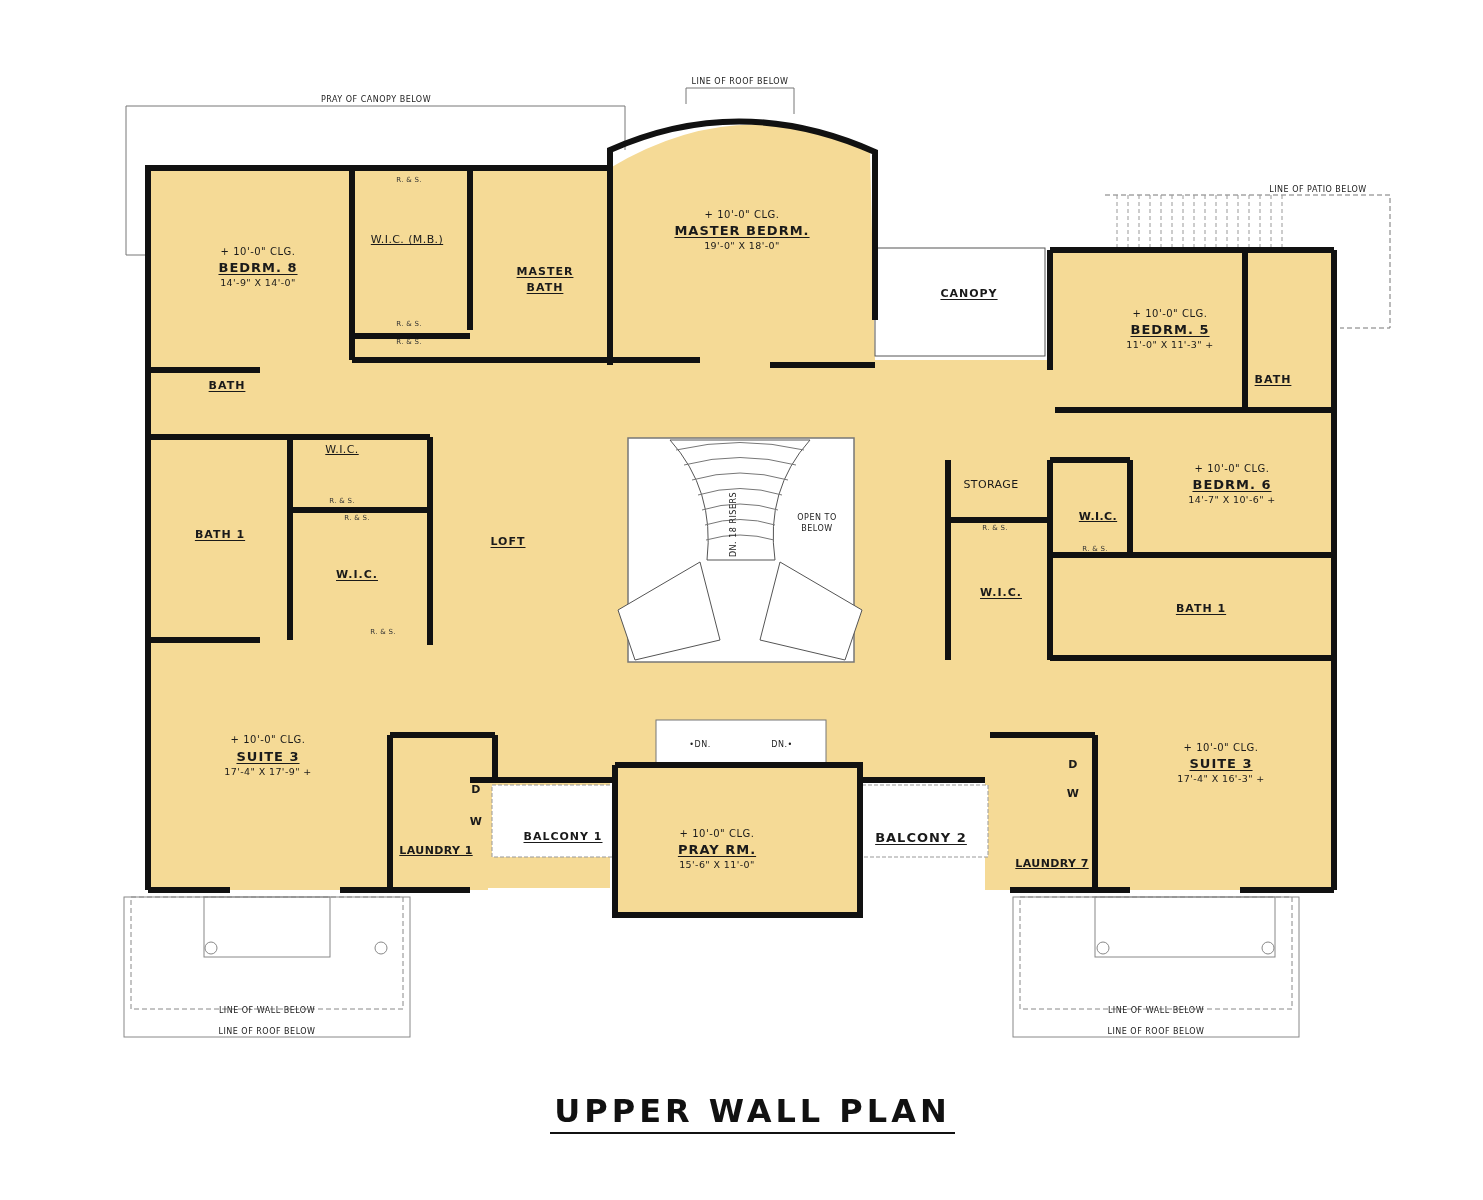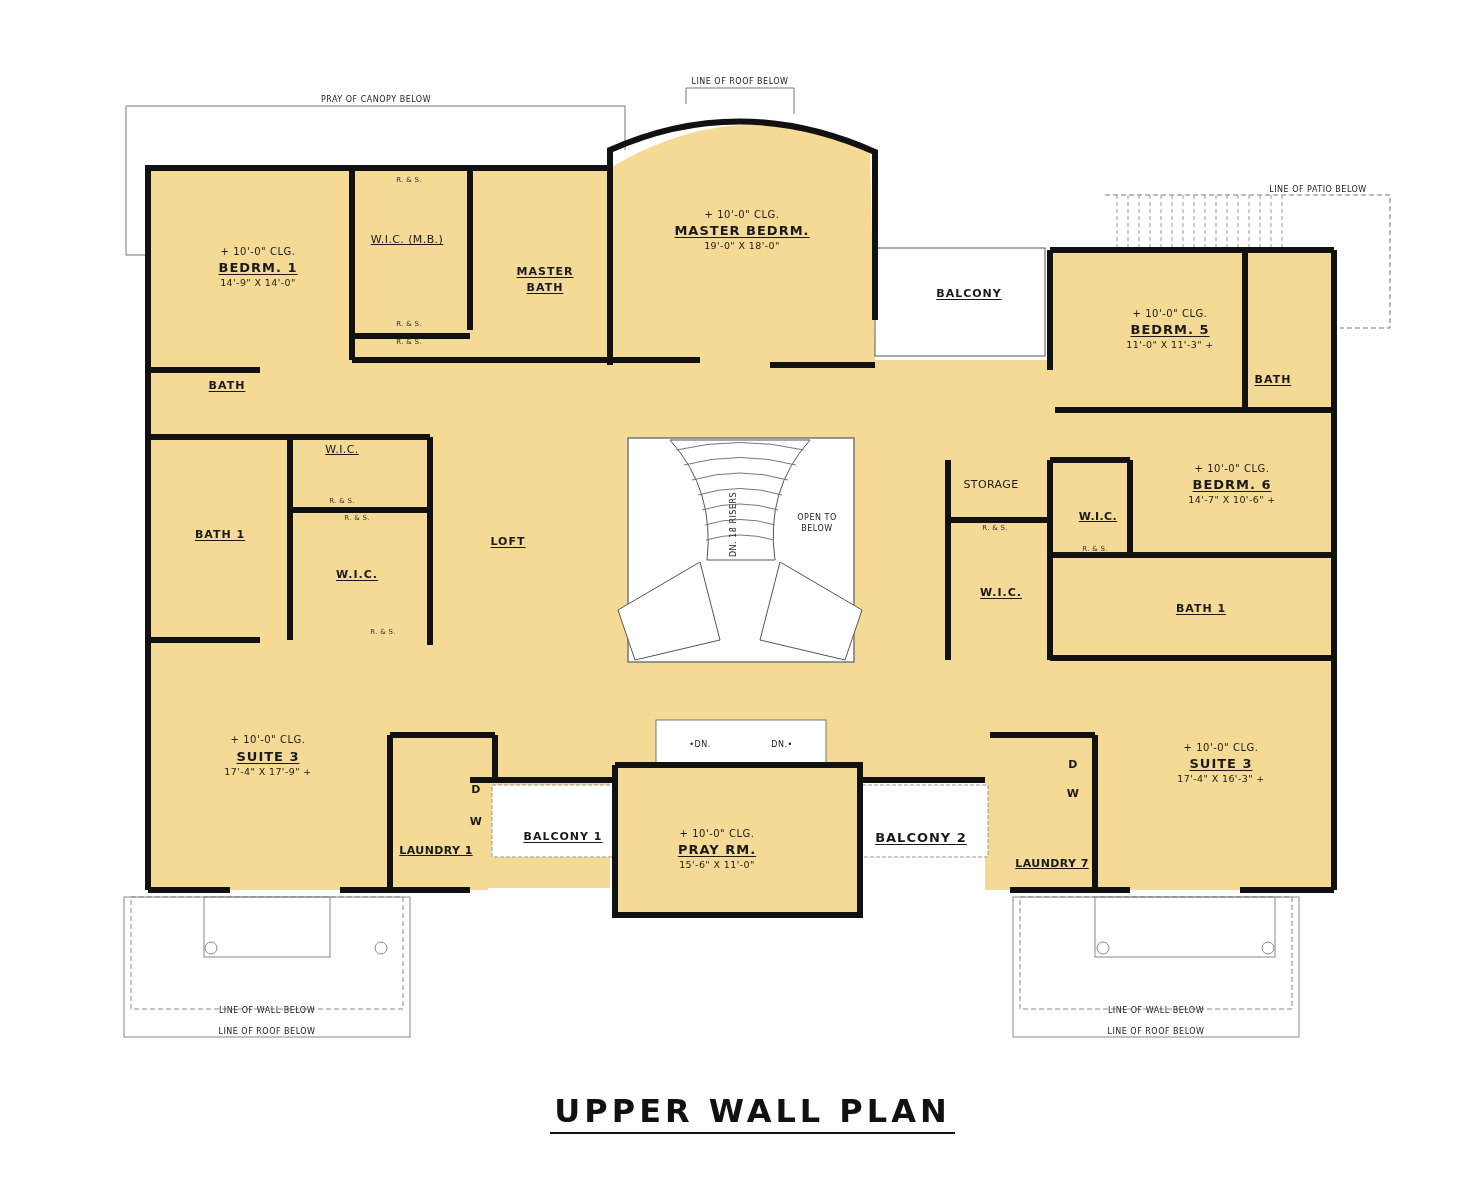--- a/index.html
+++ b/index.html
@@ -150,7 +150,7 @@
 
 <div>
   <div class="lbl clg" style="left:258px;top:246px">+ 10'-0" CLG.</div>
-  <div class="lbl room" style="left:258px;top:260px">BEDRM. 1</div>
+  <div class="lbl room" style="left:258px;top:260px">BEDRM. 8</div>
   <div class="lbl dim" style="left:258px;top:277px">14'-9" X 14'-0"</div>
 </div>
 <div class="lbl small" style="left:407px;top:233px;text-decoration:underline">W.I.C. (M.B.)</div>

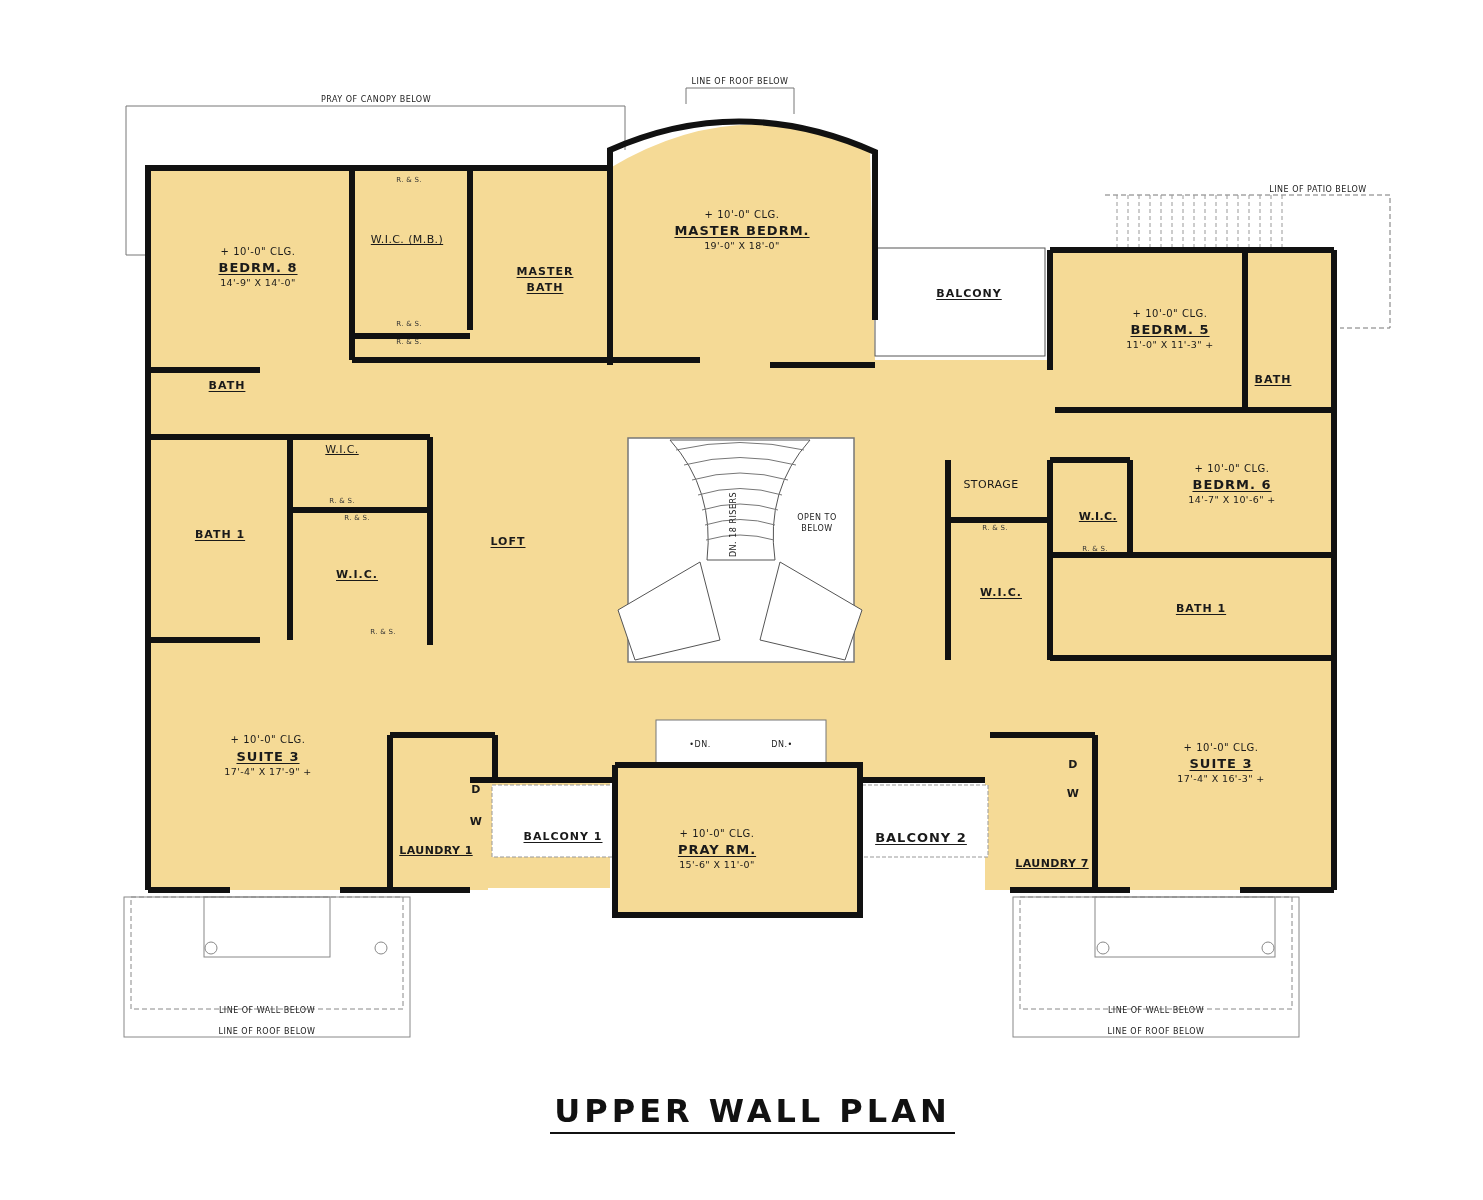--- a/index.html
+++ b/index.html
@@ -161,7 +161,7 @@
   <div class="lbl room" style="left:742px;top:223px">MASTER BEDRM.</div>
   <div class="lbl dim" style="left:742px;top:240px">19'-0" X 18'-0"</div>
 </div>
-<div class="lbl room" style="left:969px;top:287px;font-size:11px">BALCONY</div>
+<div class="lbl room" style="left:969px;top:287px;font-size:11px">CANOPY</div>
 <div>
   <div class="lbl clg" style="left:1170px;top:308px">+ 10'-0" CLG.</div>
   <div class="lbl room" style="left:1170px;top:322px">BEDRM. 5</div>

